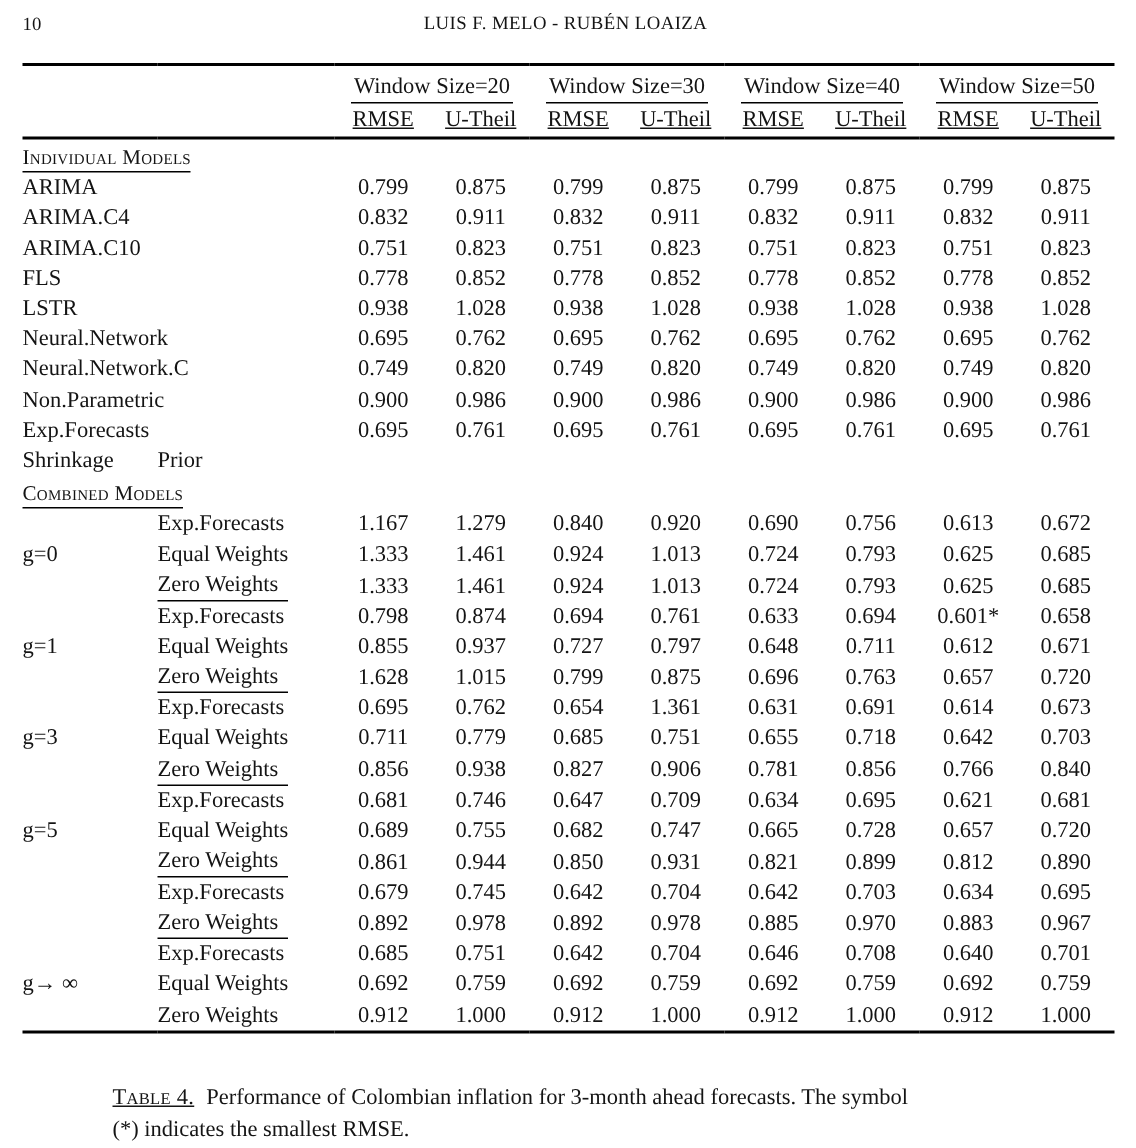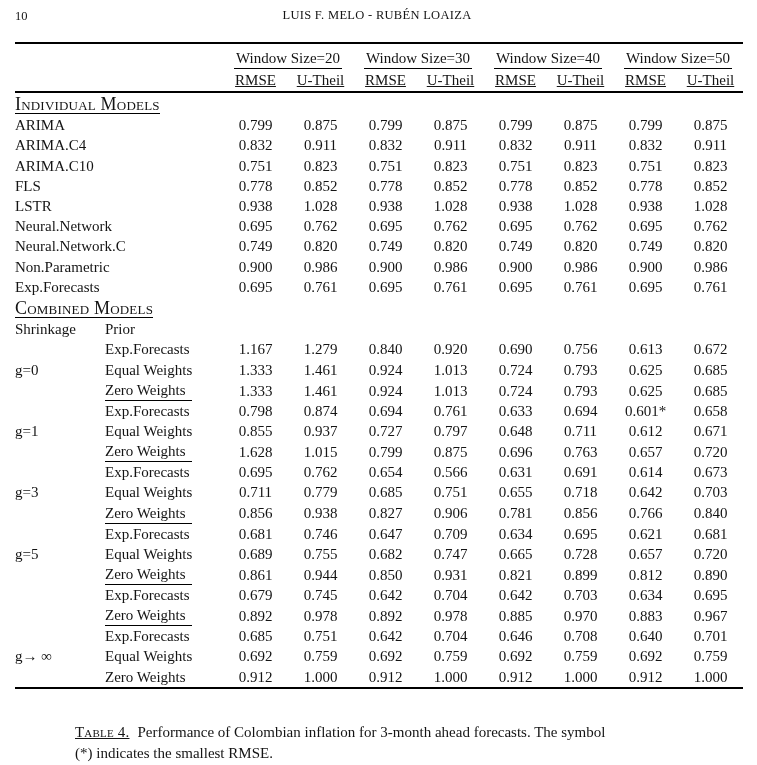--- a/index.html
+++ b/index.html
@@ -27,7 +27,7 @@
   td.num{text-align:center;}
   td.lbl{text-align:left;}
   td.sect-cell{padding-top:2px;}
-  .sect{font-variant:small-caps;font-size:18px;letter-spacing:.2px;border-bottom:1px solid #000;display:inline-block;line-height:17px;}
+  .sect{font-variant:small-caps;font-size:14px;letter-spacing:.2px;border-bottom:1px solid #000;display:inline-block;line-height:17px;}
   .zw{display:inline-block;border-bottom:1.2px solid #000;line-height:19px;padding-right:6px;}
   .caption{position:absolute;top:722px;left:75px;width:548px;margin:0;font-size:15px;line-height:21px;}
   .cap-label{font-variant:small-caps;margin-right:8px;letter-spacing:.2px;text-decoration:underline;}

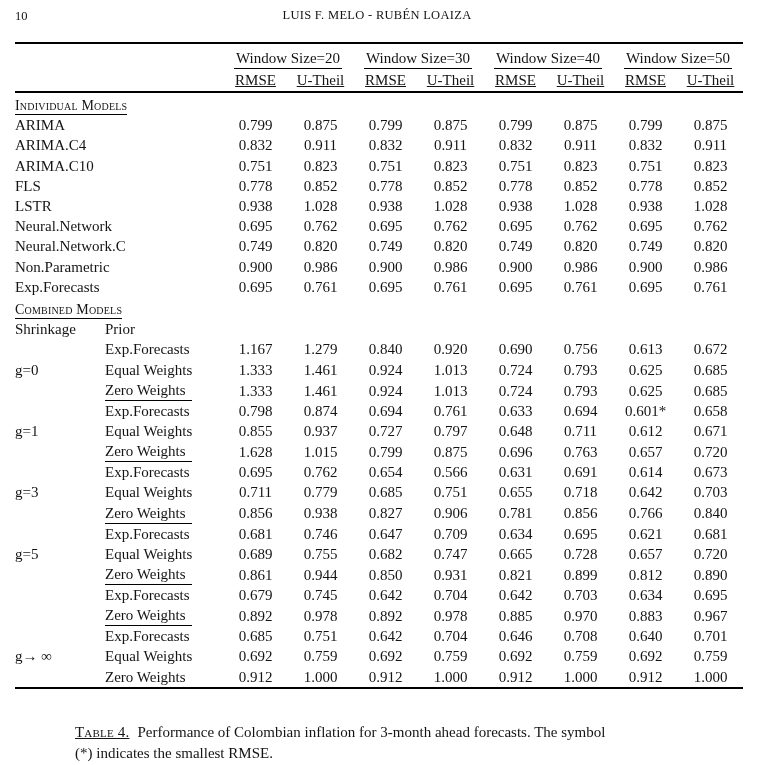--- a/index.html
+++ b/index.html
@@ -179,9 +179,6 @@
           <td class="num">0.761</td>
         </tr>
         <tr>
-          <td class="lbl sect-cell" colspan="10"><span class="sect">Combined Models</span></td>
-        </tr>
-        <tr>
           <td class="lbl">Shrinkage</td>
           <td class="lbl">Prior</td>
           <td class="num"></td>
@@ -192,6 +189,9 @@
           <td class="num"></td>
           <td class="num"></td>
           <td class="num"></td>
+        </tr>
+        <tr>
+          <td class="lbl sect-cell" colspan="10"><span class="sect">Combined Models</span></td>
         </tr>
         <tr>
           <td class="lbl"></td>

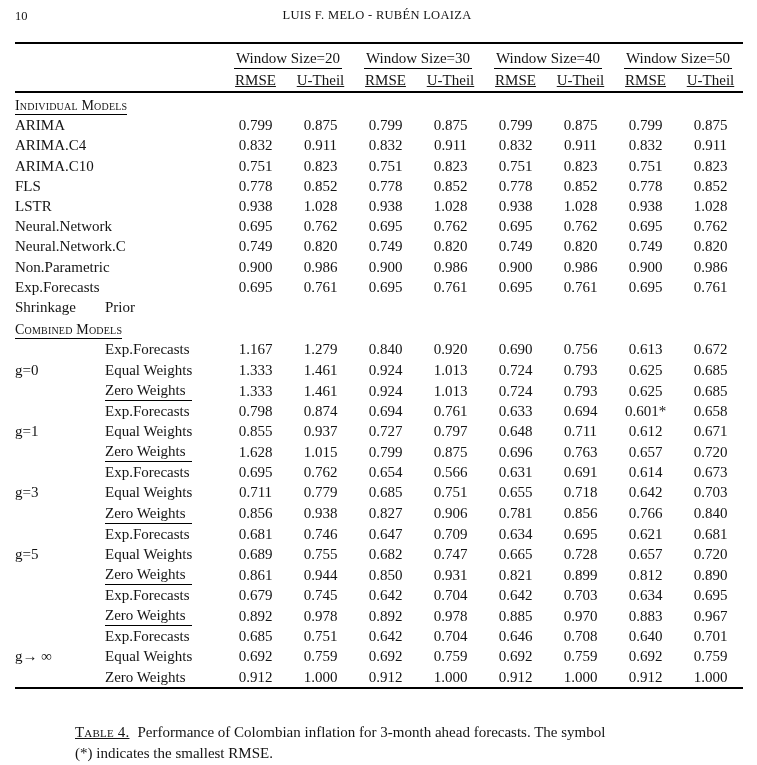--- a/index.html
+++ b/index.html
@@ -271,7 +271,7 @@
           <td class="num">0.695</td>
           <td class="num">0.762</td>
           <td class="num">0.654</td>
-          <td class="num">0.566</td>
+          <td class="num">1.361</td>
           <td class="num">0.631</td>
           <td class="num">0.691</td>
           <td class="num">0.614</td>

